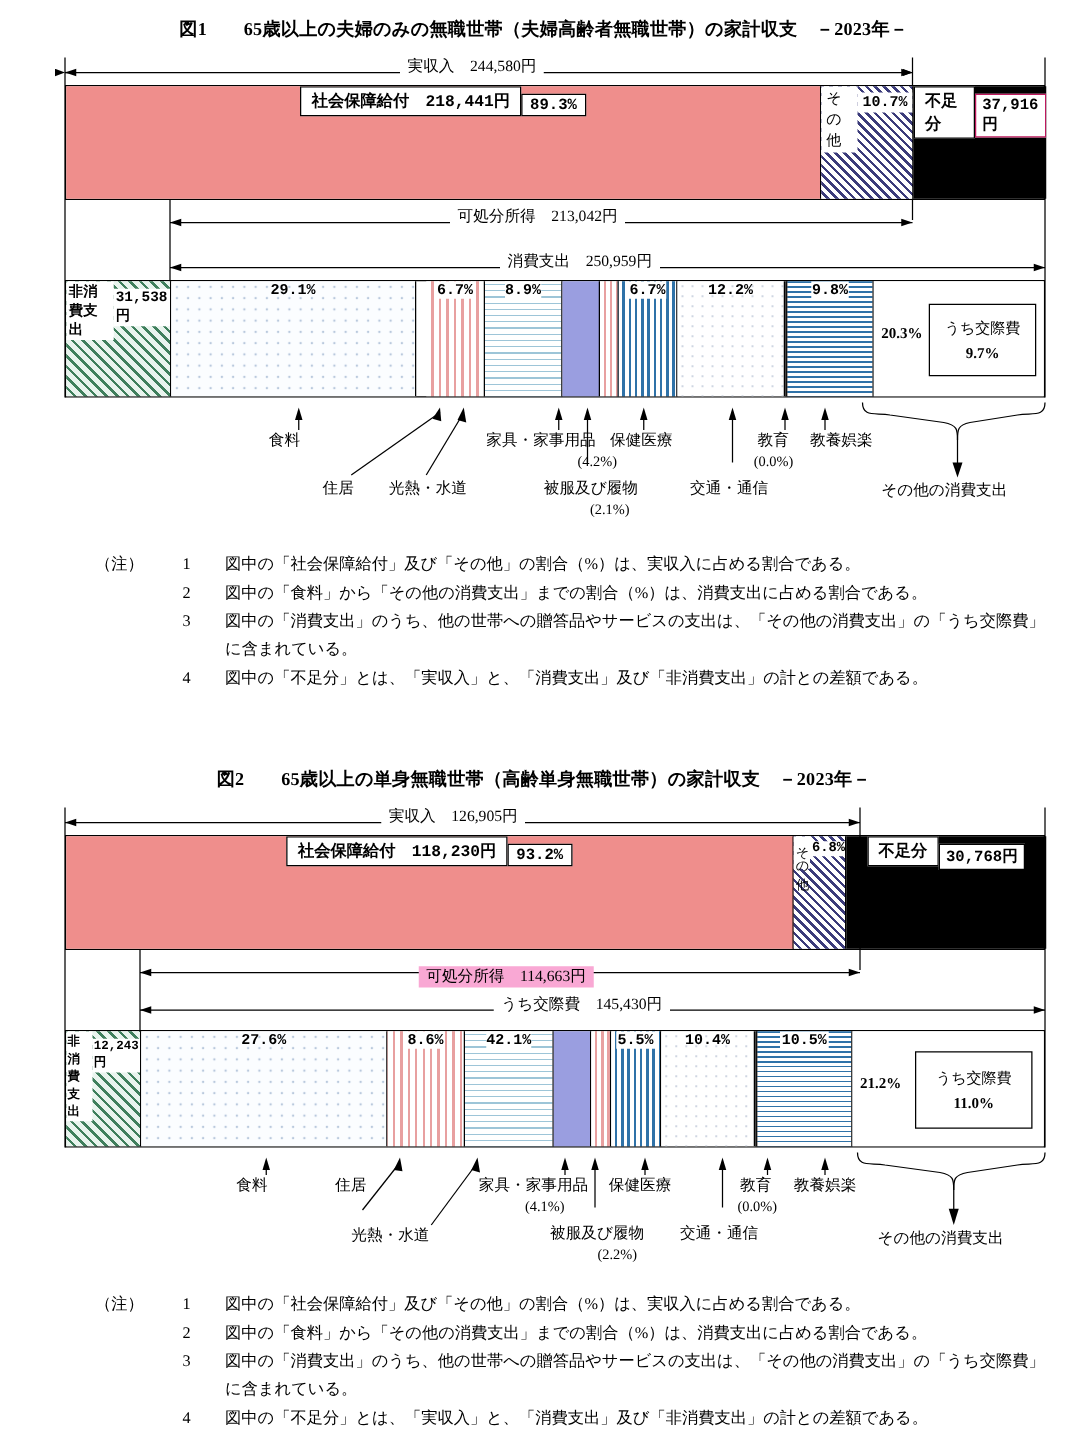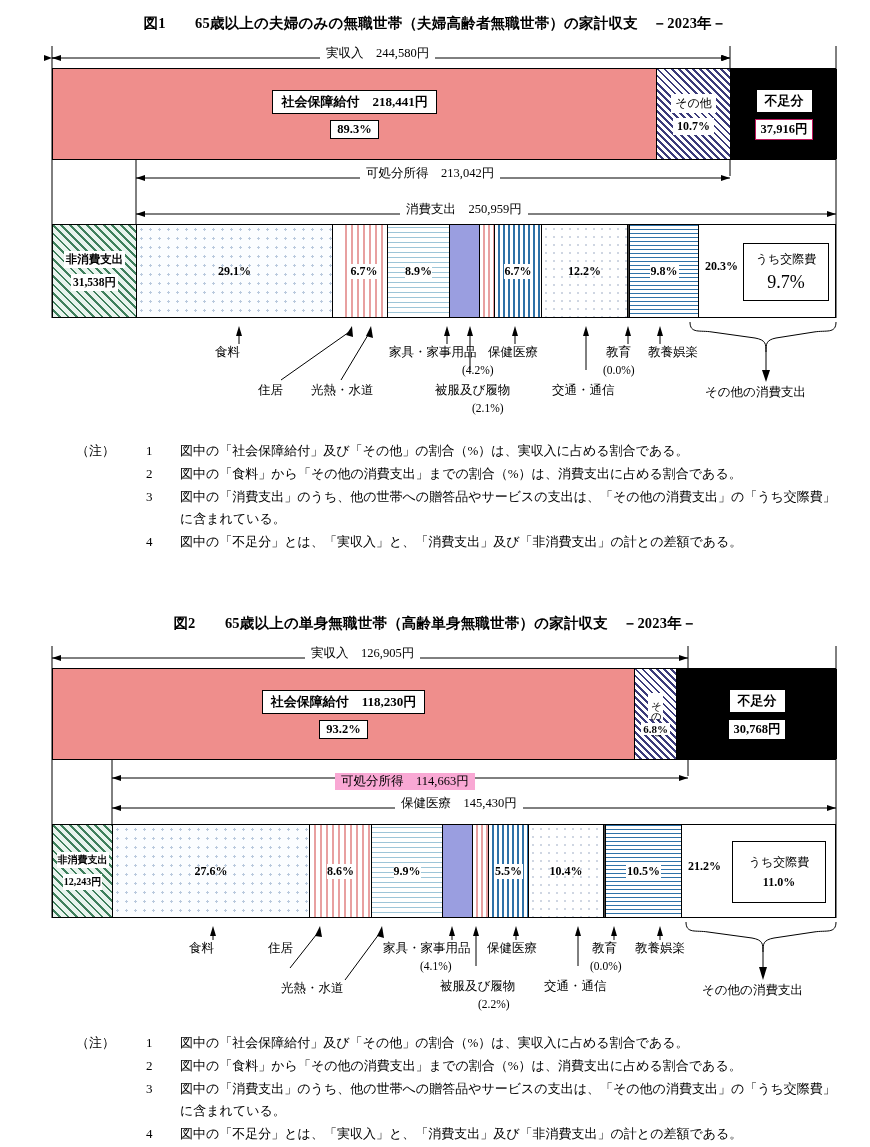--- a/index.html
+++ b/index.html
@@ -23,7 +23,7 @@
   .bar { position: absolute; border: 1px solid #000; }
   .seg { position: absolute; top:0; bottom:0; border-right: 1px solid #000; overflow:hidden; }
   .seg:last-child { border-right: none; }
-  .center-text { display:flex; flex-direction:column; align-items:center; justify-content:center; height:100%; }
+  .center-text { display:flex; flex-direction:row; align-items:flex-start; justify-content:center; height:100%;font-family:Liberation Mono, monospace; }
 
   .boxed-label {
     background:#fff;

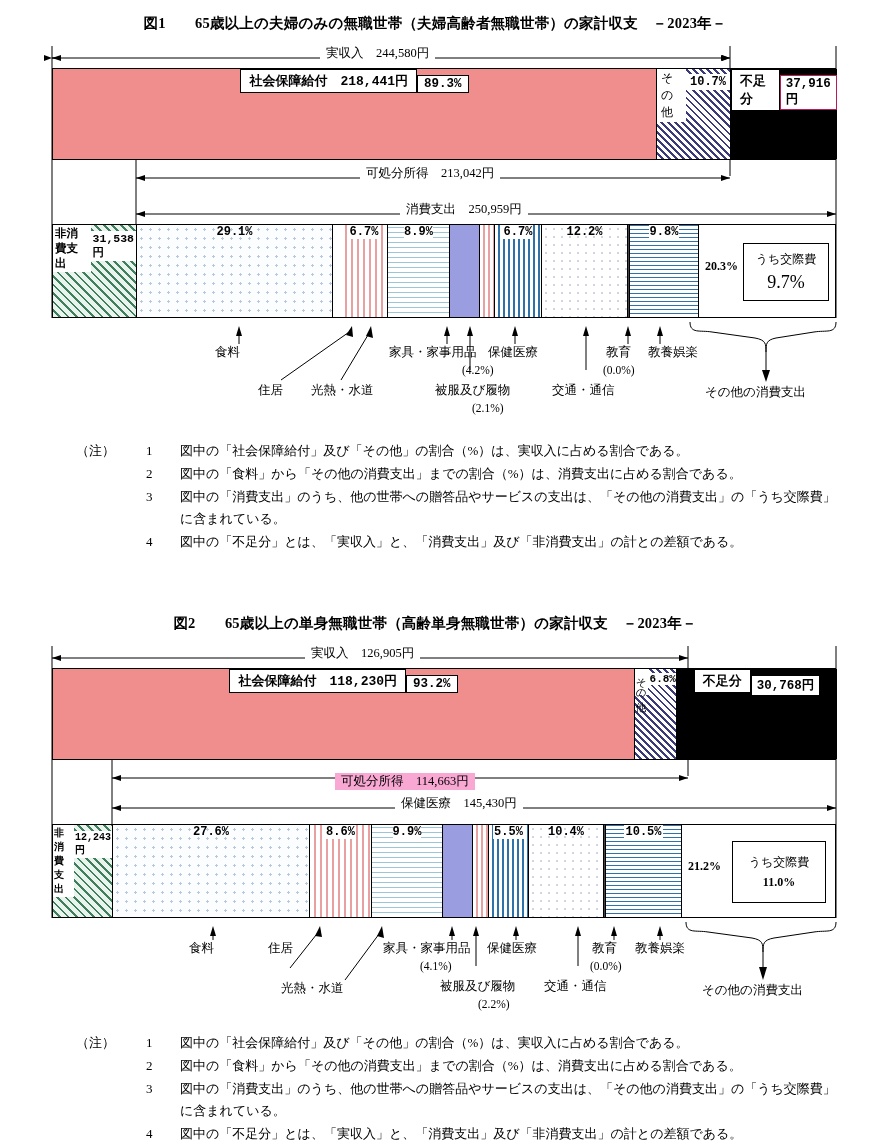--- a/index.html
+++ b/index.html
@@ -208,7 +208,7 @@
       <div style="position:absolute; left:6px; top:34px; font-size:12px; font-weight:bold;">20.3%</div>
       <div style="position:absolute; left:44px; top:18px; width:86px; height:58px; border:1px solid #000; background:#fff; display:flex; flex-direction:column; align-items:center; justify-content:center;">
         <span style="font-size:12px;">うち交際費</span>
-        <span style="font-size:18px; font-weight:normal; margin-top:4px;">9.7%</span>
+        <span style="font-size:12px; font-weight:bold; margin-top:4px;">9.7%</span>
       </div>
     </div>
   </div>

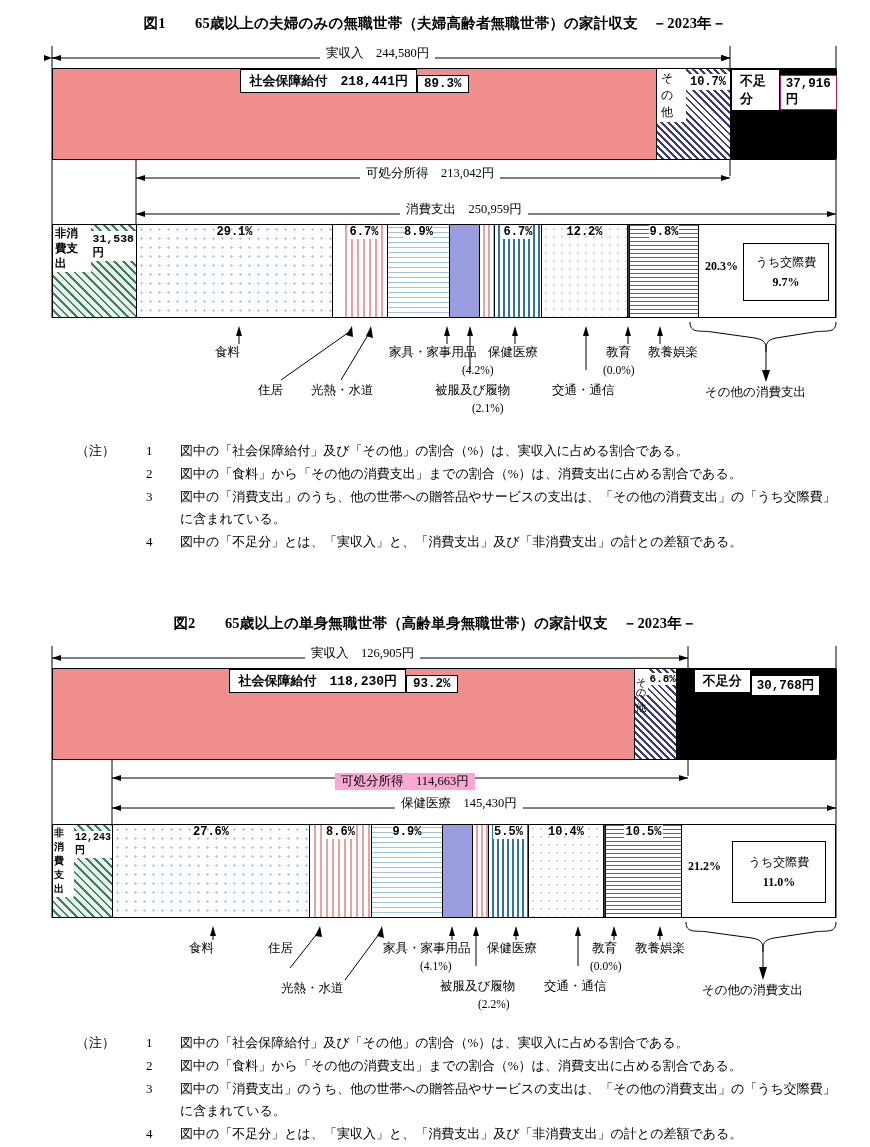--- a/index.html
+++ b/index.html
@@ -296,7 +296,7 @@
 
   <div class="caption" style="left:305px; top:45px; background:#fff; padding:0 6px;">実収入　126,905円</div>
   <div class="caption" style="left:335px; top:173px; background:#f9a8d4; padding:0 6px;text-align:right;">可処分所得　114,663円</div>
-  <div class="caption" style="left:395px; top:195px; background:#fff; padding:0 6px;">保健医療　145,430円</div>
+  <div class="caption" style="left:395px; top:195px; background:#fff; padding:0 6px;">うち交際費　145,430円</div>
 
   <div class="bar" style="left:52px; top:68px; width:784px; height:92px;">
     <div class="seg" style="left:0; width:582px; background:#ef8e8c;">

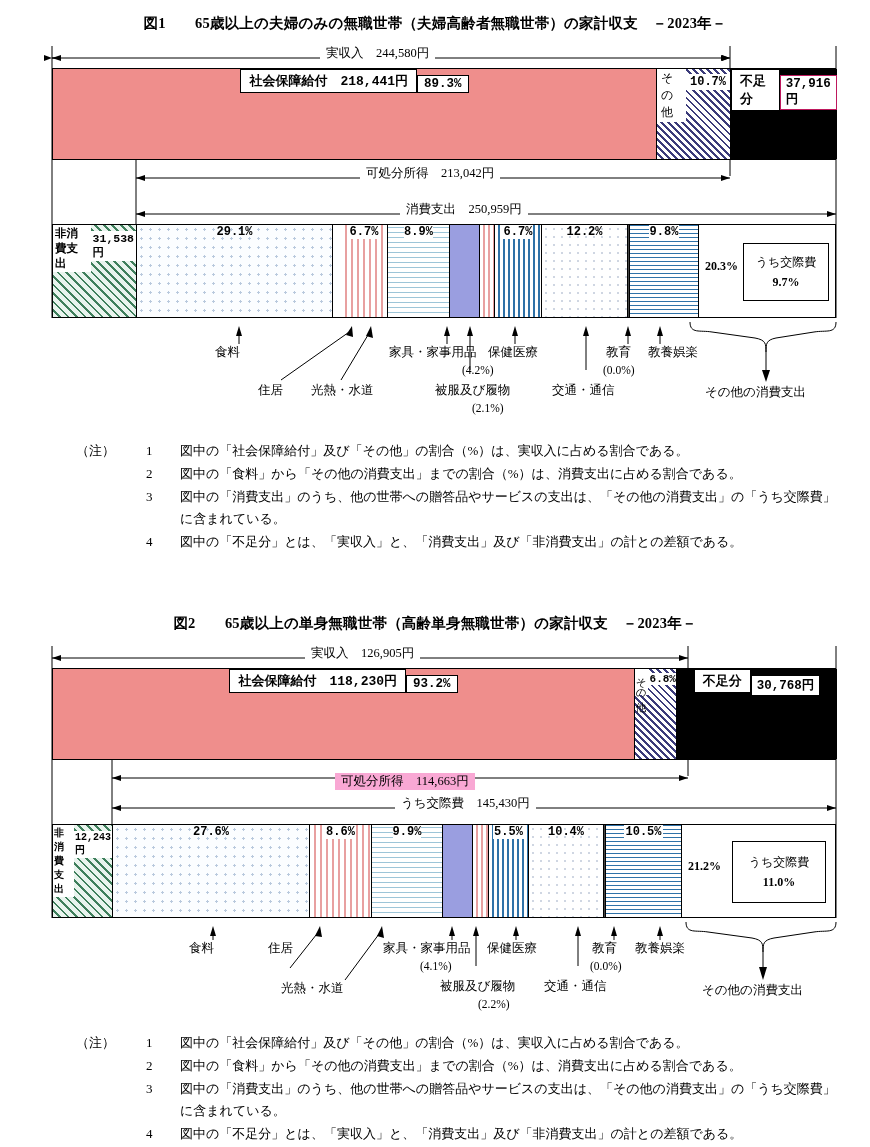--- a/index.html
+++ b/index.html
@@ -343,7 +343,7 @@
     <div class="seg" style="left:319px; width:71px; background:
       repeating-linear-gradient(0deg, #fff 0 4px, #9dc5d8 4px 5px);">
       <div class="center-text">
-          <span class="pct-plain" style="background:#fff;">9.9%</span>
+          <span class="pct-plain" style="background:#fff;">42.1%</span>
         </div>
     </div>
     <div class="seg" style="left:390px; width:30px; background:#9a9ee0;"></div>

